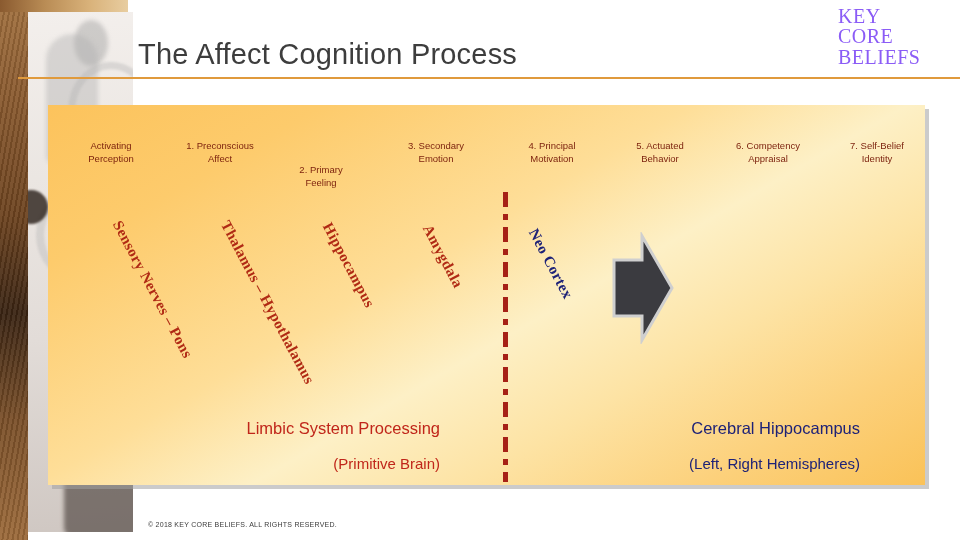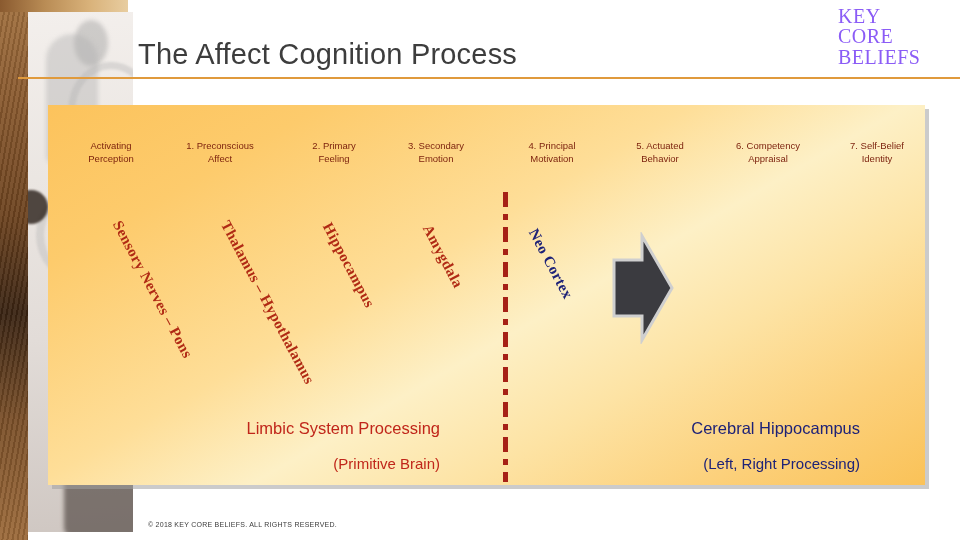--- a/index.html
+++ b/index.html
@@ -243,7 +243,7 @@
 Perception</div>
   <div class="stage" style="left:160px; width:120px;">1.  Preconscious
 Affect</div>
-  <div class="stage" style="left:280px; width:108px;">2.  Primary
+  <div class="stage" style="left:267px; width:108px;margin-top:24px;">2.  Primary
 Feeling</div>
   <div class="stage" style="left:382px; width:108px;">3.  Secondary
 Emotion</div>

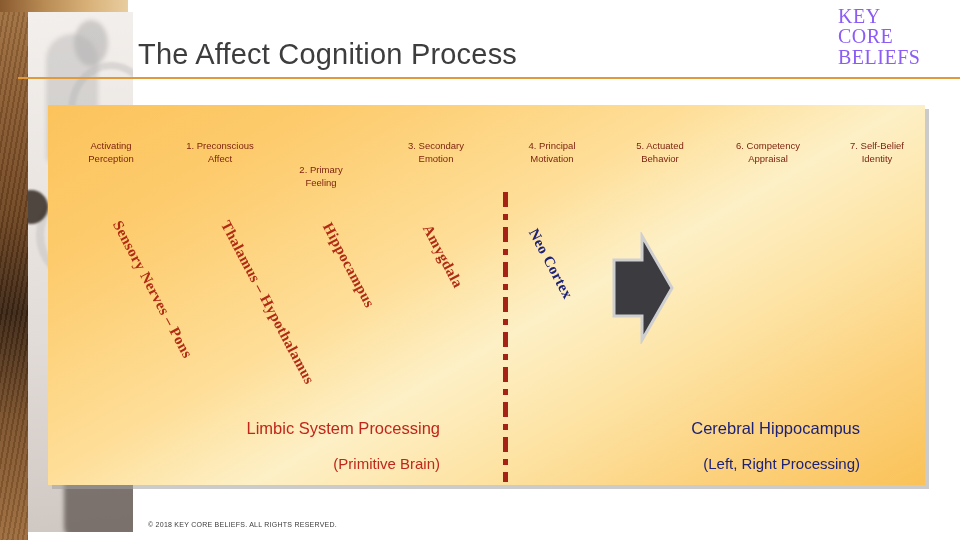--- a/index.html
+++ b/index.html
@@ -274,7 +274,7 @@
   </div>
   <div class="caption right">
     <span class="l1">Cerebral Hippocampus</span>
-    <span class="l2">(Left, Right Processing)</span>
+    <span class="l2">(Left, Right Hemispheres)</span>
   </div>
 
   <div class="copyright">© 2018 KEY CORE BELIEFS. ALL RIGHTS RESERVED.</div>

